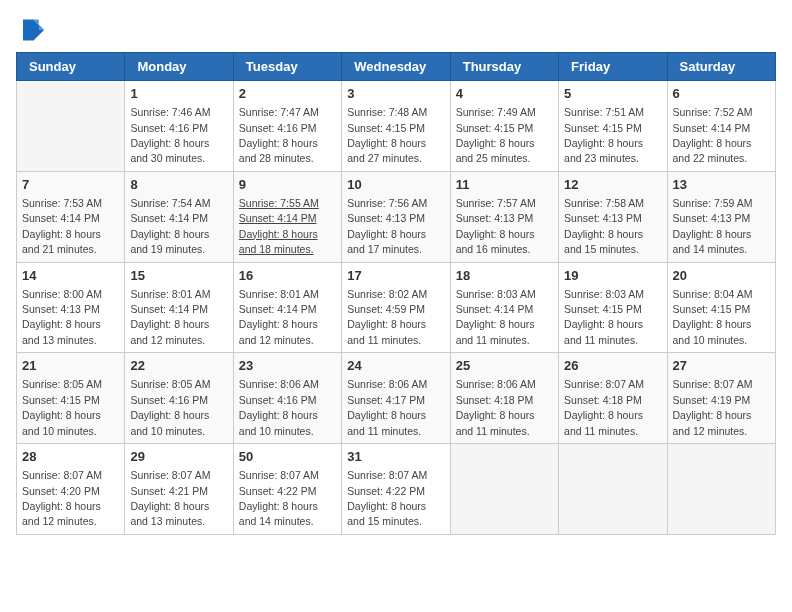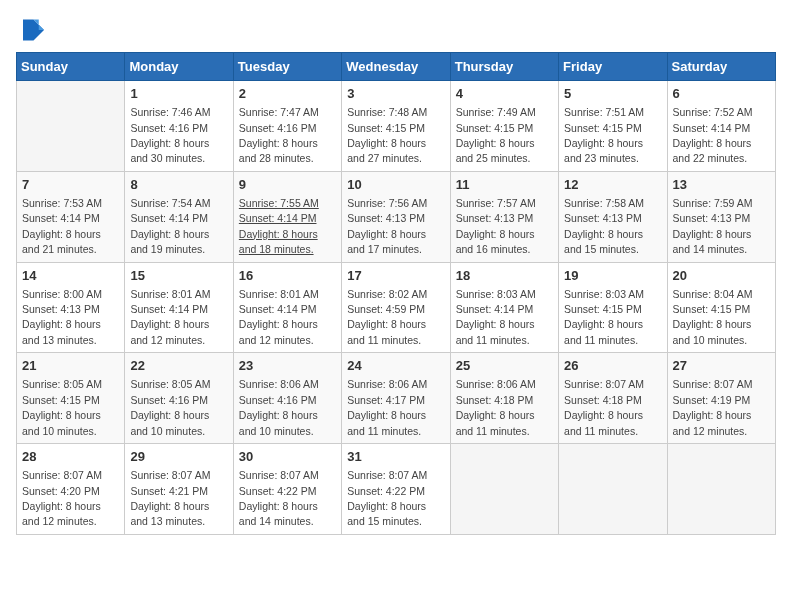--- a/index.html
+++ b/index.html
@@ -52,7 +52,7 @@
     thead tr th {
       background-color: #2a6db5;
       color: #fff;
-      padding: 6px 4px;
+      padding: 6px 12px;
       text-align: left;
       font-size: 13px;
       font-weight: bold;

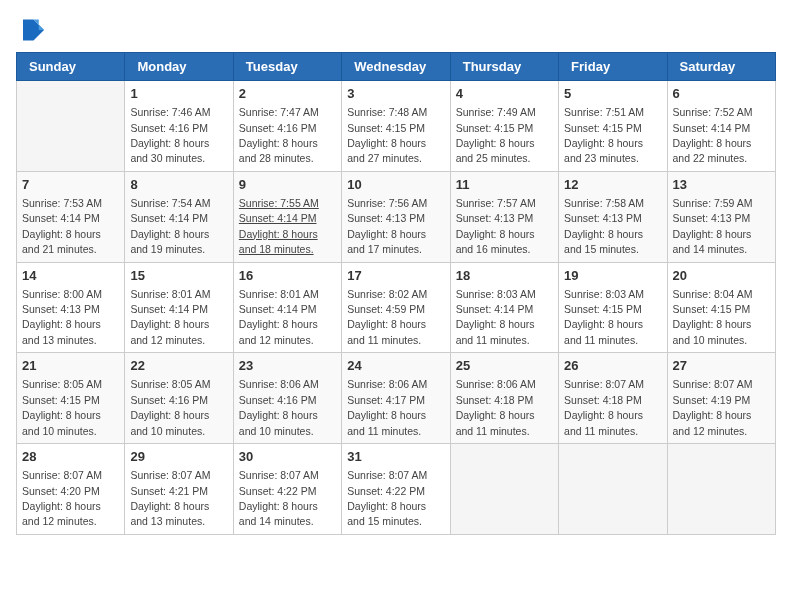--- a/index.html
+++ b/index.html
@@ -246,7 +246,7 @@
 Sunset: 4:21 PM
 Daylight: 8 hours
 and 13 minutes.</span></td>
-        <td><span class="day-num">30</span><span class="cell-info" style="white-space: pre-line;">Sunrise: 8:07 AM
+        <td><span class="day-num">50</span><span class="cell-info" style="white-space: pre-line;">Sunrise: 8:07 AM
 Sunset: 4:22 PM
 Daylight: 8 hours
 and 14 minutes.</span></td>

